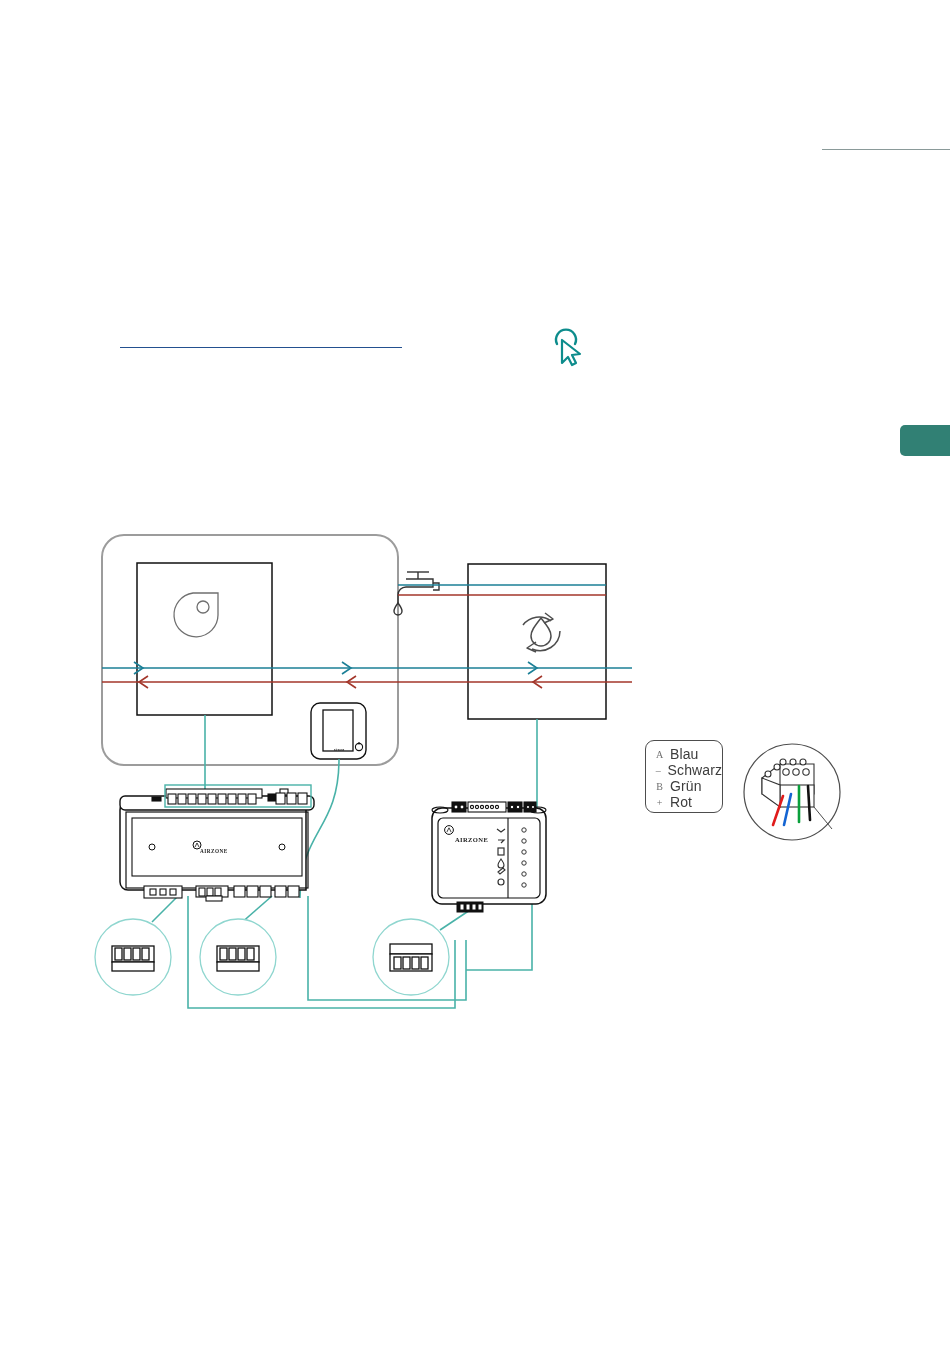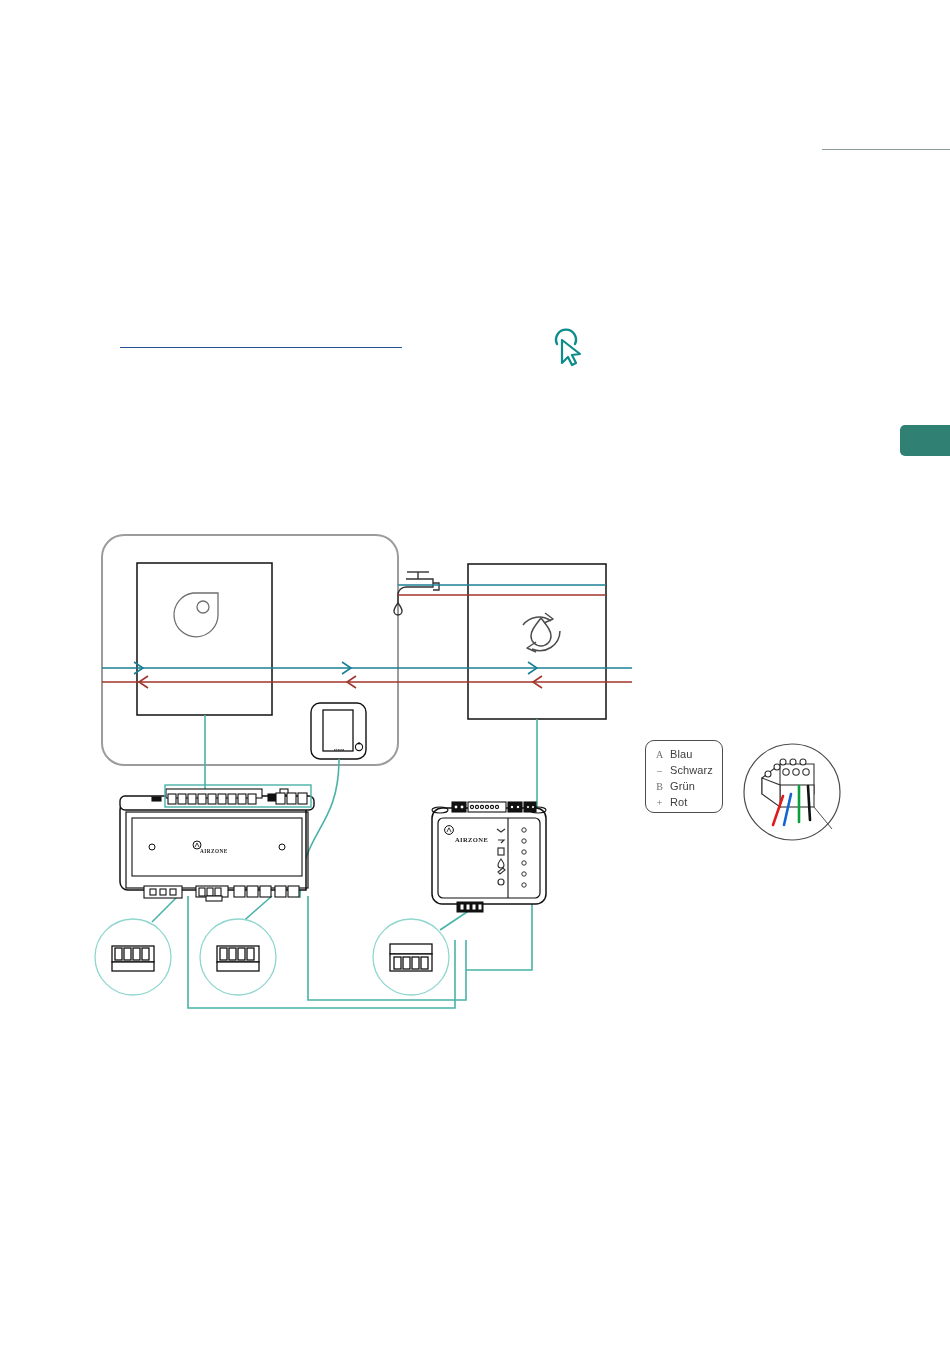--- a/index.html
+++ b/index.html
@@ -94,7 +94,7 @@
     font-family: "Liberation Serif", serif;
   }
   .legend-lbl {
-    font-size: 11px;
+    font-size: 14px;
     color: #3d3d3d;
     padding-left: 3px;
     letter-spacing: 0.1px;

